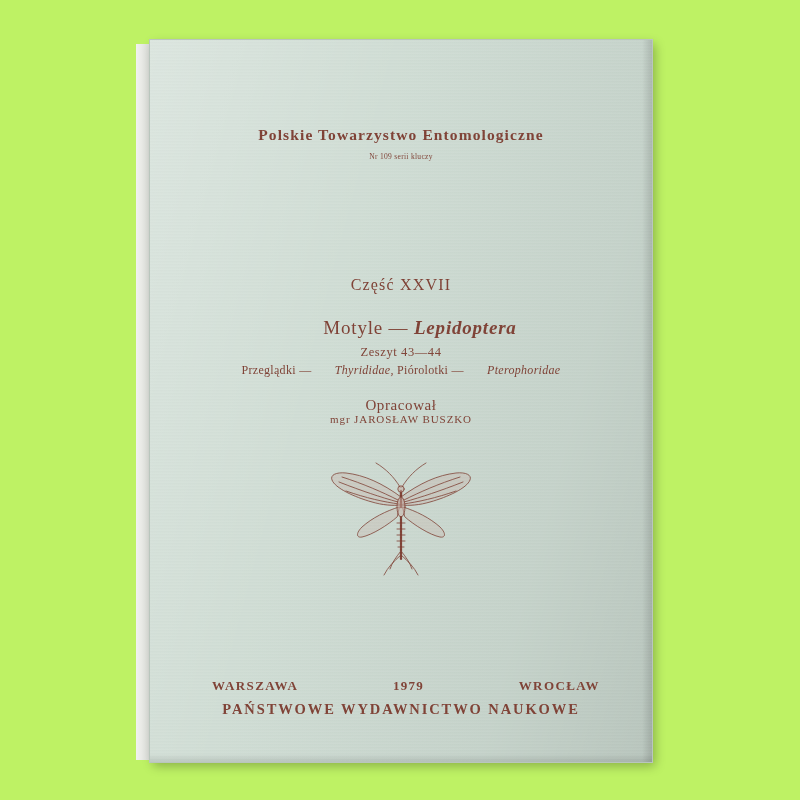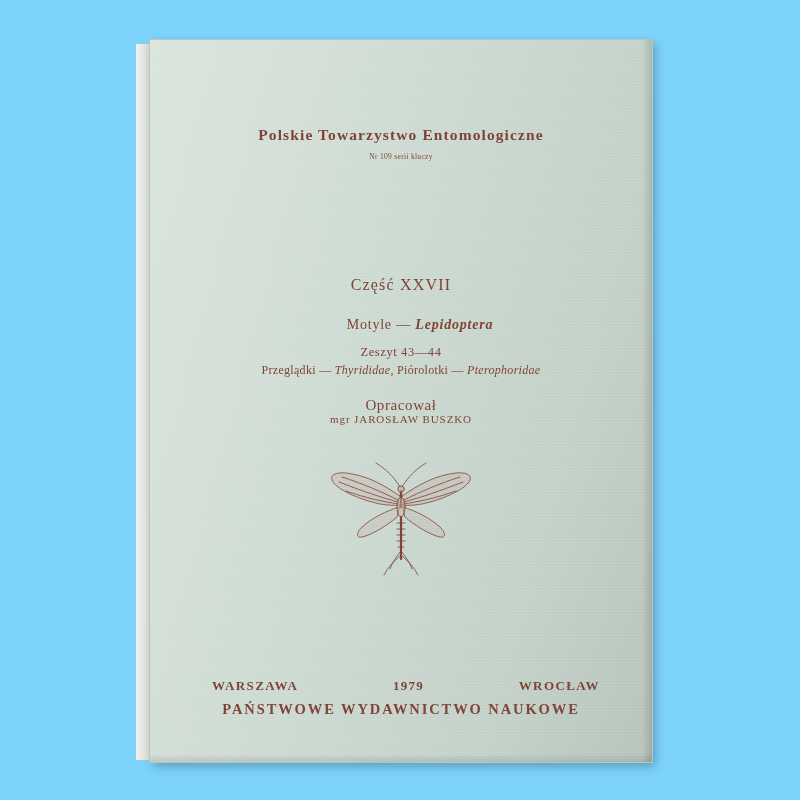--- a/index.html
+++ b/index.html
@@ -17,7 +17,7 @@
     position: relative;
     width: 800px;
     height: 800px;
-    background: #7dd3fc;
+    background: #bef264;
   }
   
   .book-shadow {

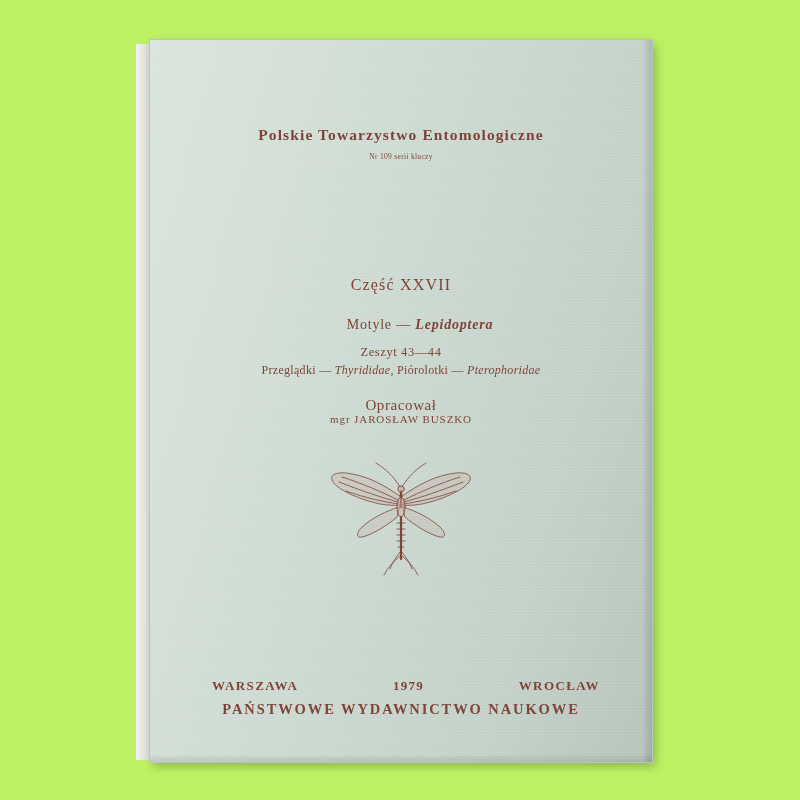--- a/index.html
+++ b/index.html
@@ -91,7 +91,7 @@
     top: 277px;
     left: 0;
     right: 0;
-    font-size: 14px;
+    font-size: 19px;
     letter-spacing: 0.8px;
     color: #7e4034;
     padding-left: 38px;

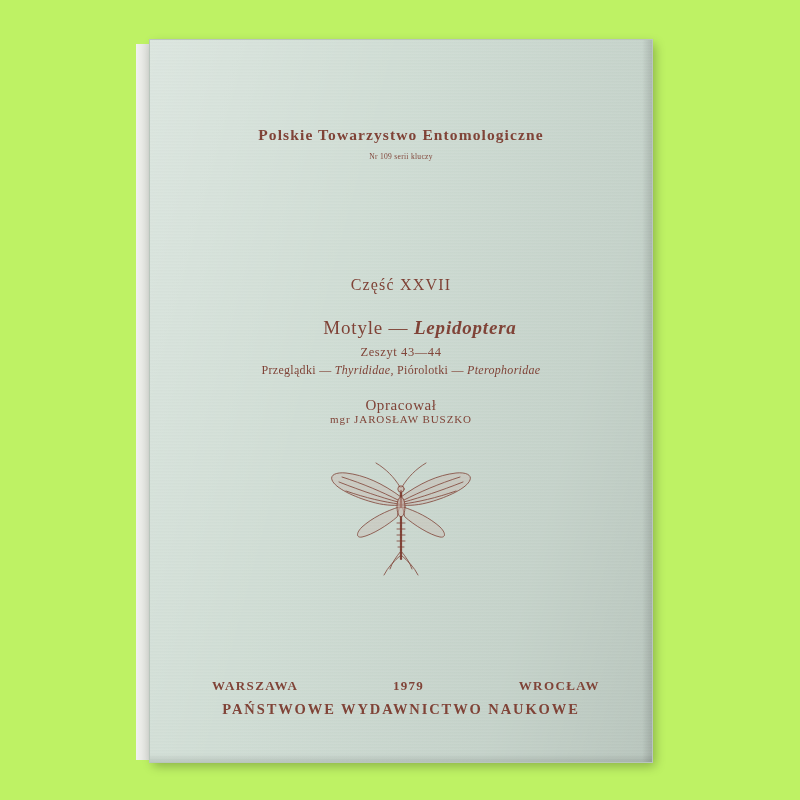--- a/index.html
+++ b/index.html
@@ -115,7 +115,7 @@
     letter-spacing: 0.3px;
     color: #7e4034;
   }
-  .families .sci { font-style: italic; }
+  .families .sci { font-style: italic; margin-left: 20px; }
   .prepared-by {
     position: absolute;
     top: 357px;

